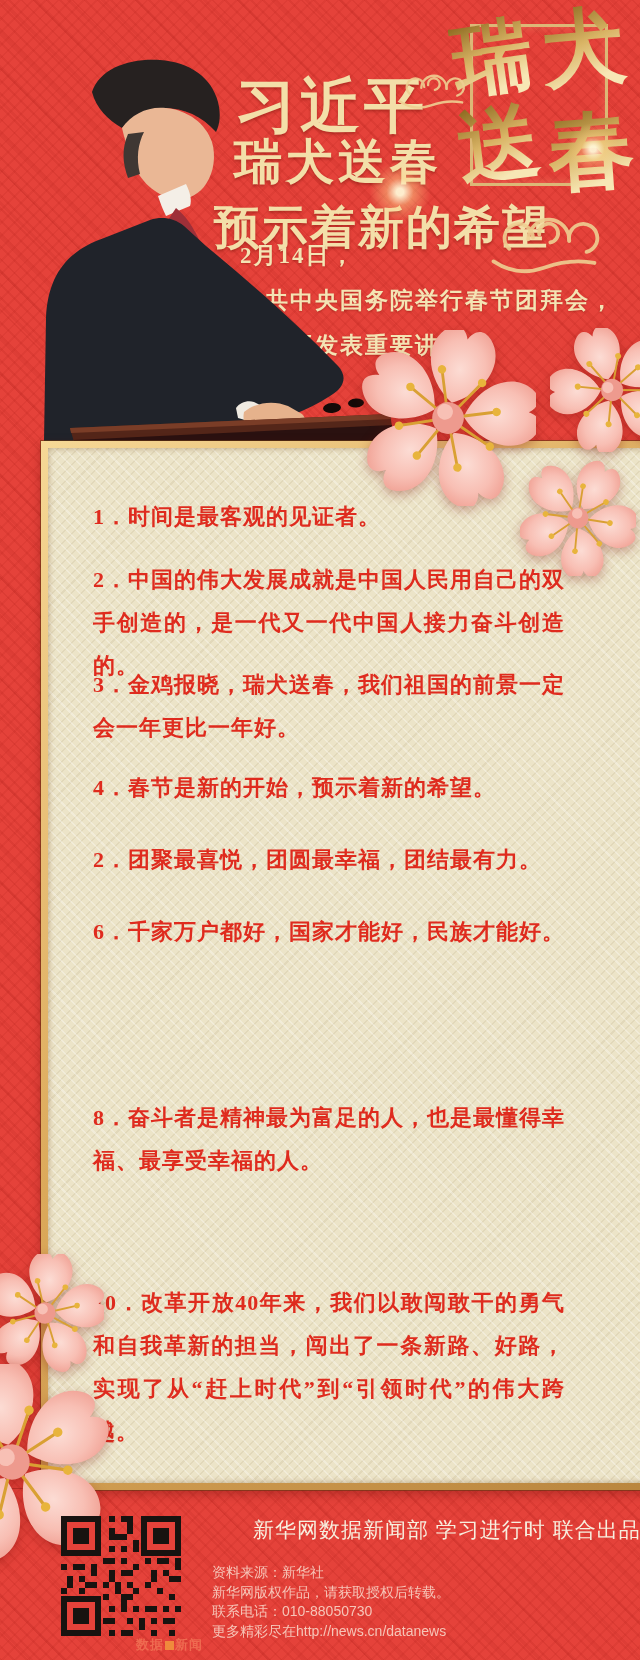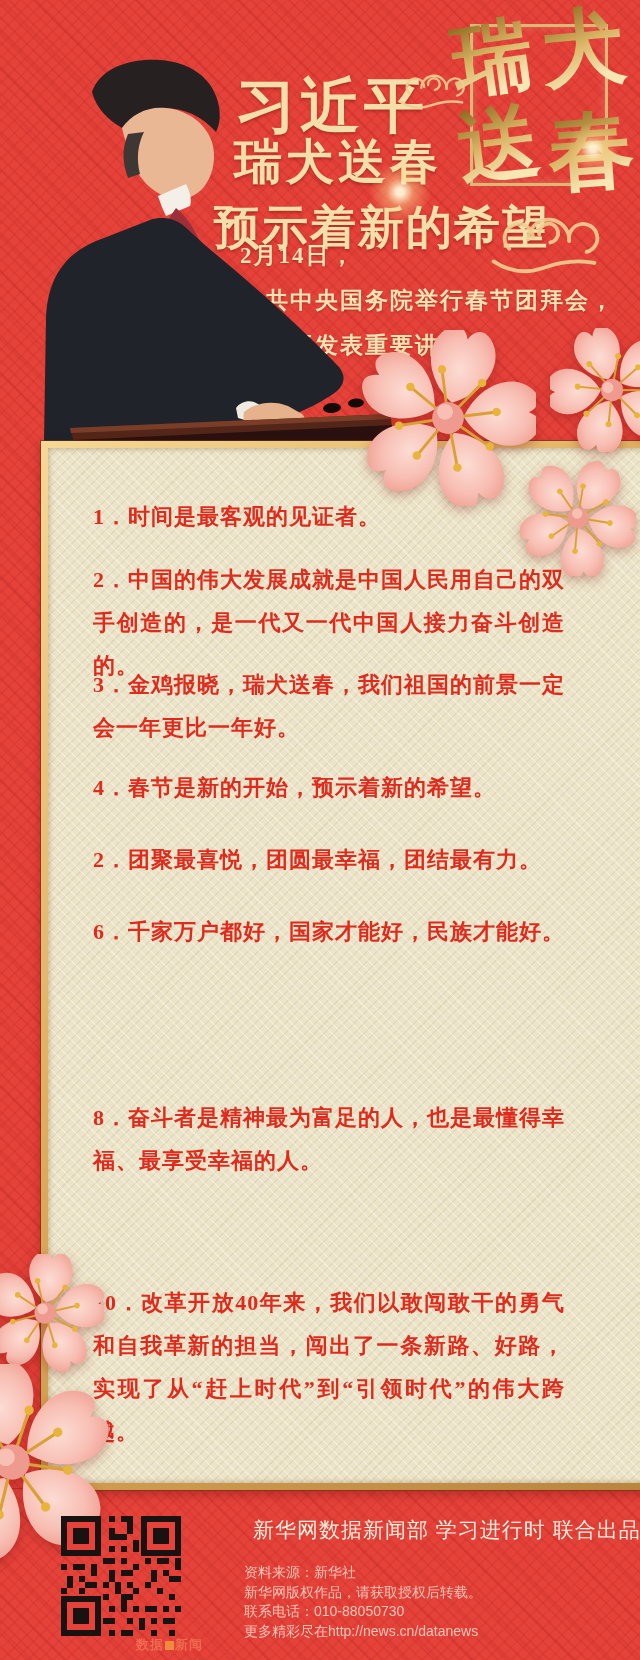--- a/index.html
+++ b/index.html
@@ -60,7 +60,7 @@
   }
   .info-lines{
     position:absolute;left:212px;top:1563px;color:#f6c5b8;font-size:14px;
-    line-height:19.5px;font-family:"Liberation Sans",sans-serif;white-space:nowrap;margin-left:32px;
+    line-height:19.5px;font-family:"Liberation Sans",sans-serif;white-space:nowrap;
   }
   .qr-mark{
     position:absolute;left:136px;top:1636px;color:#ef6a50;font-size:13px;

